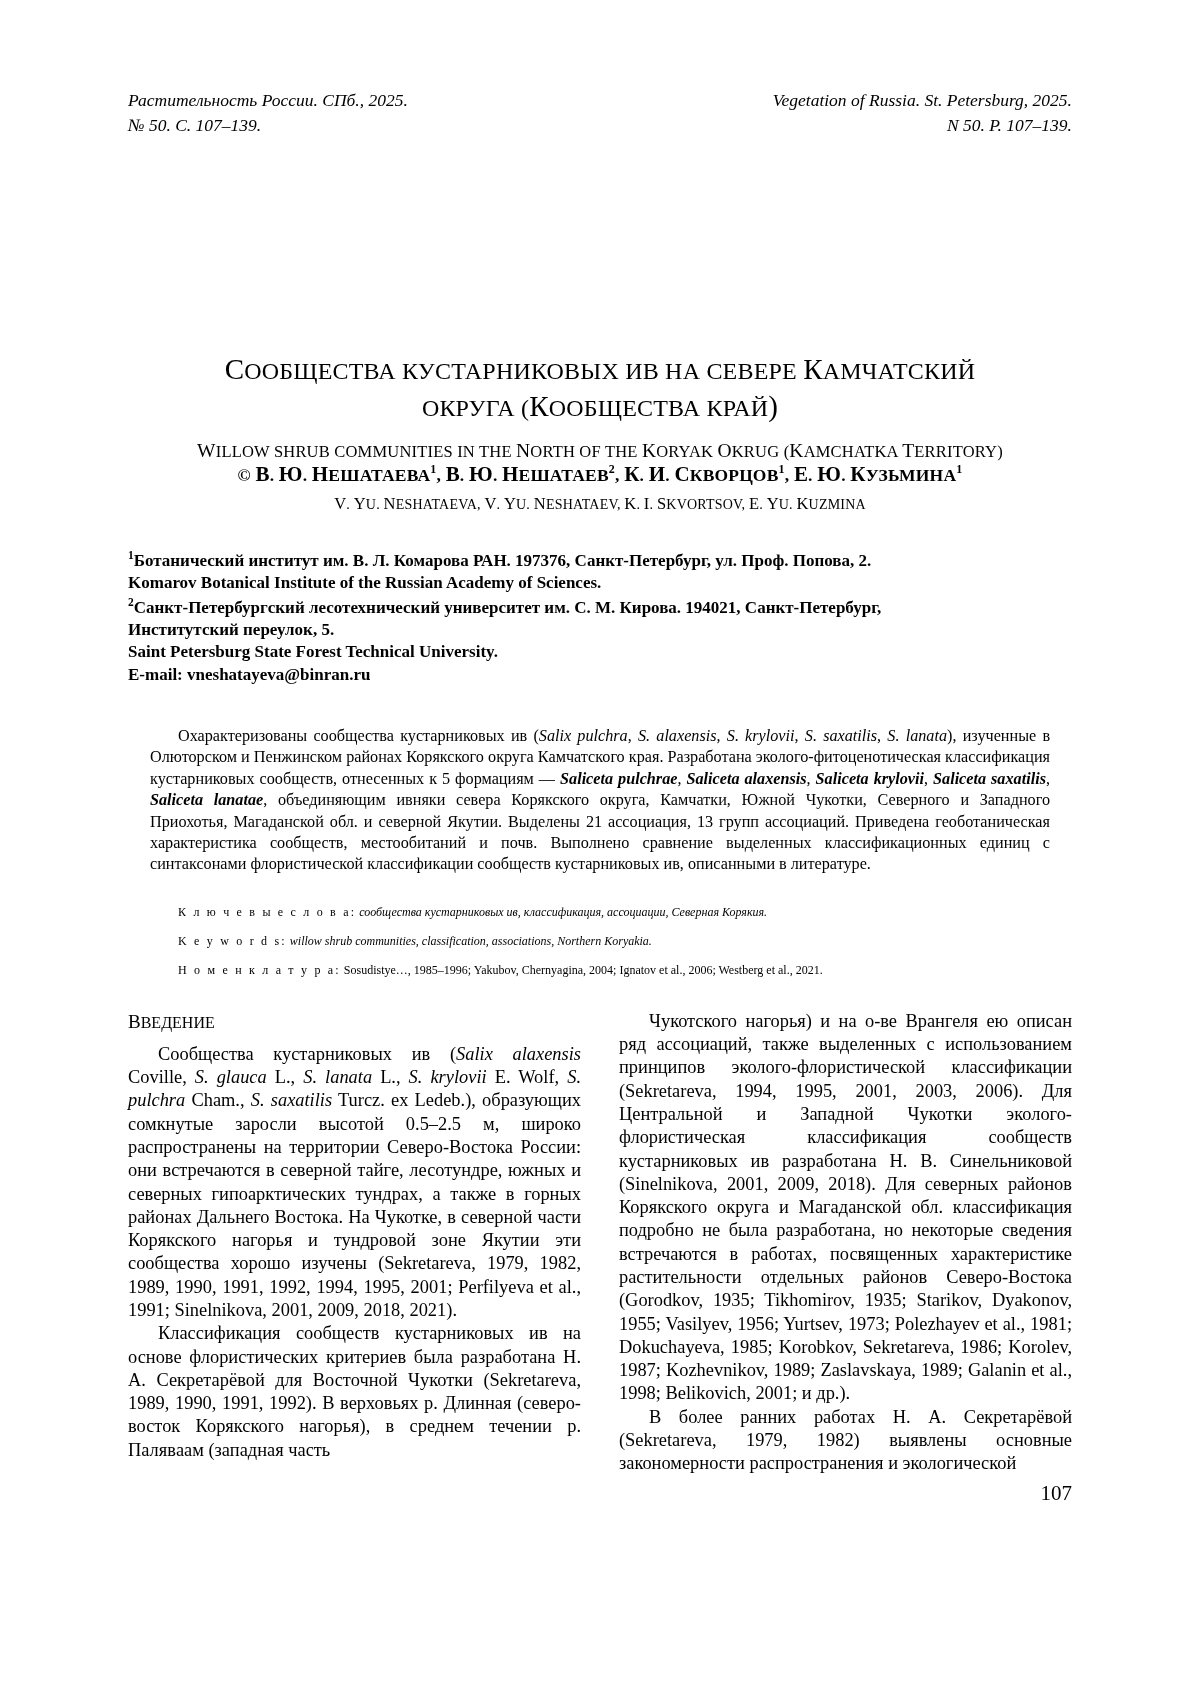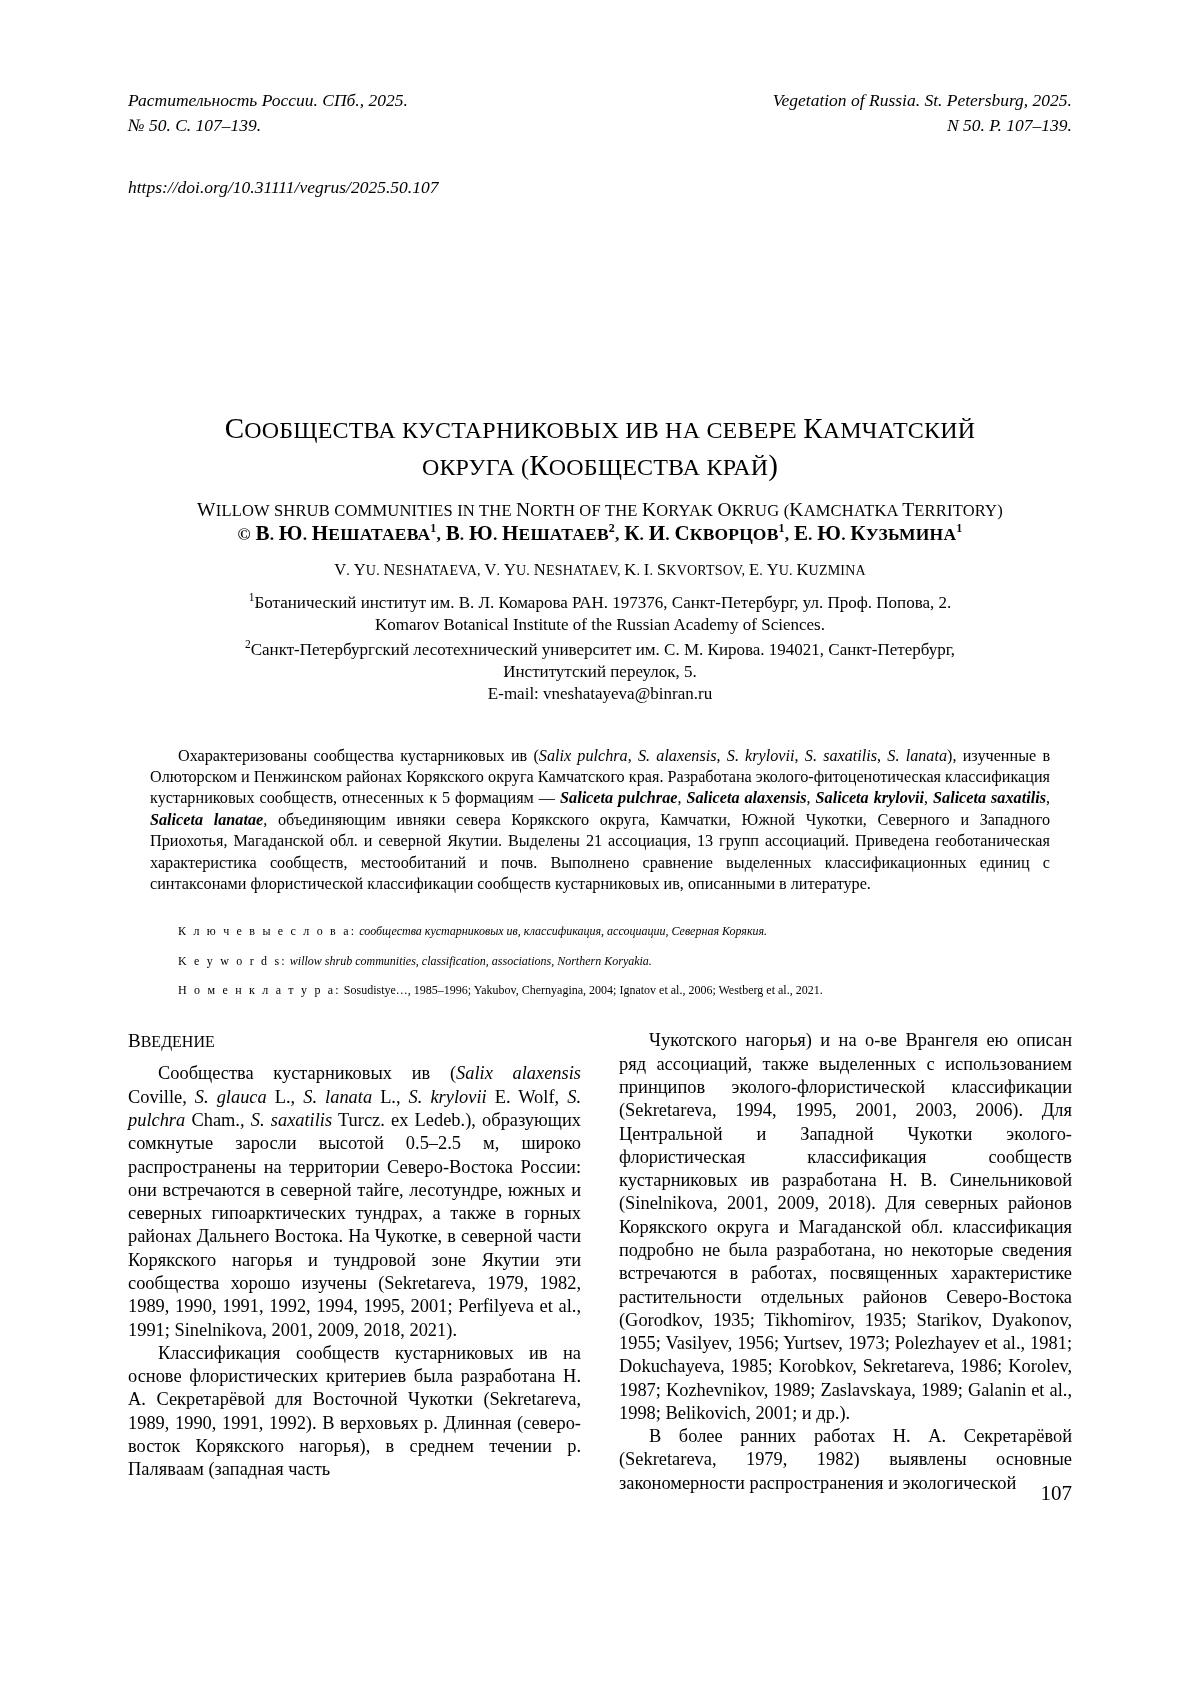--- a/index.html
+++ b/index.html
@@ -152,7 +152,6 @@
     </div>
   </div>
 
-  <div class="doi">https://doi.org/10.31111/vegrus/2025.50.107</div>
 
   <div class="title-block">
     <div class="title-ru">

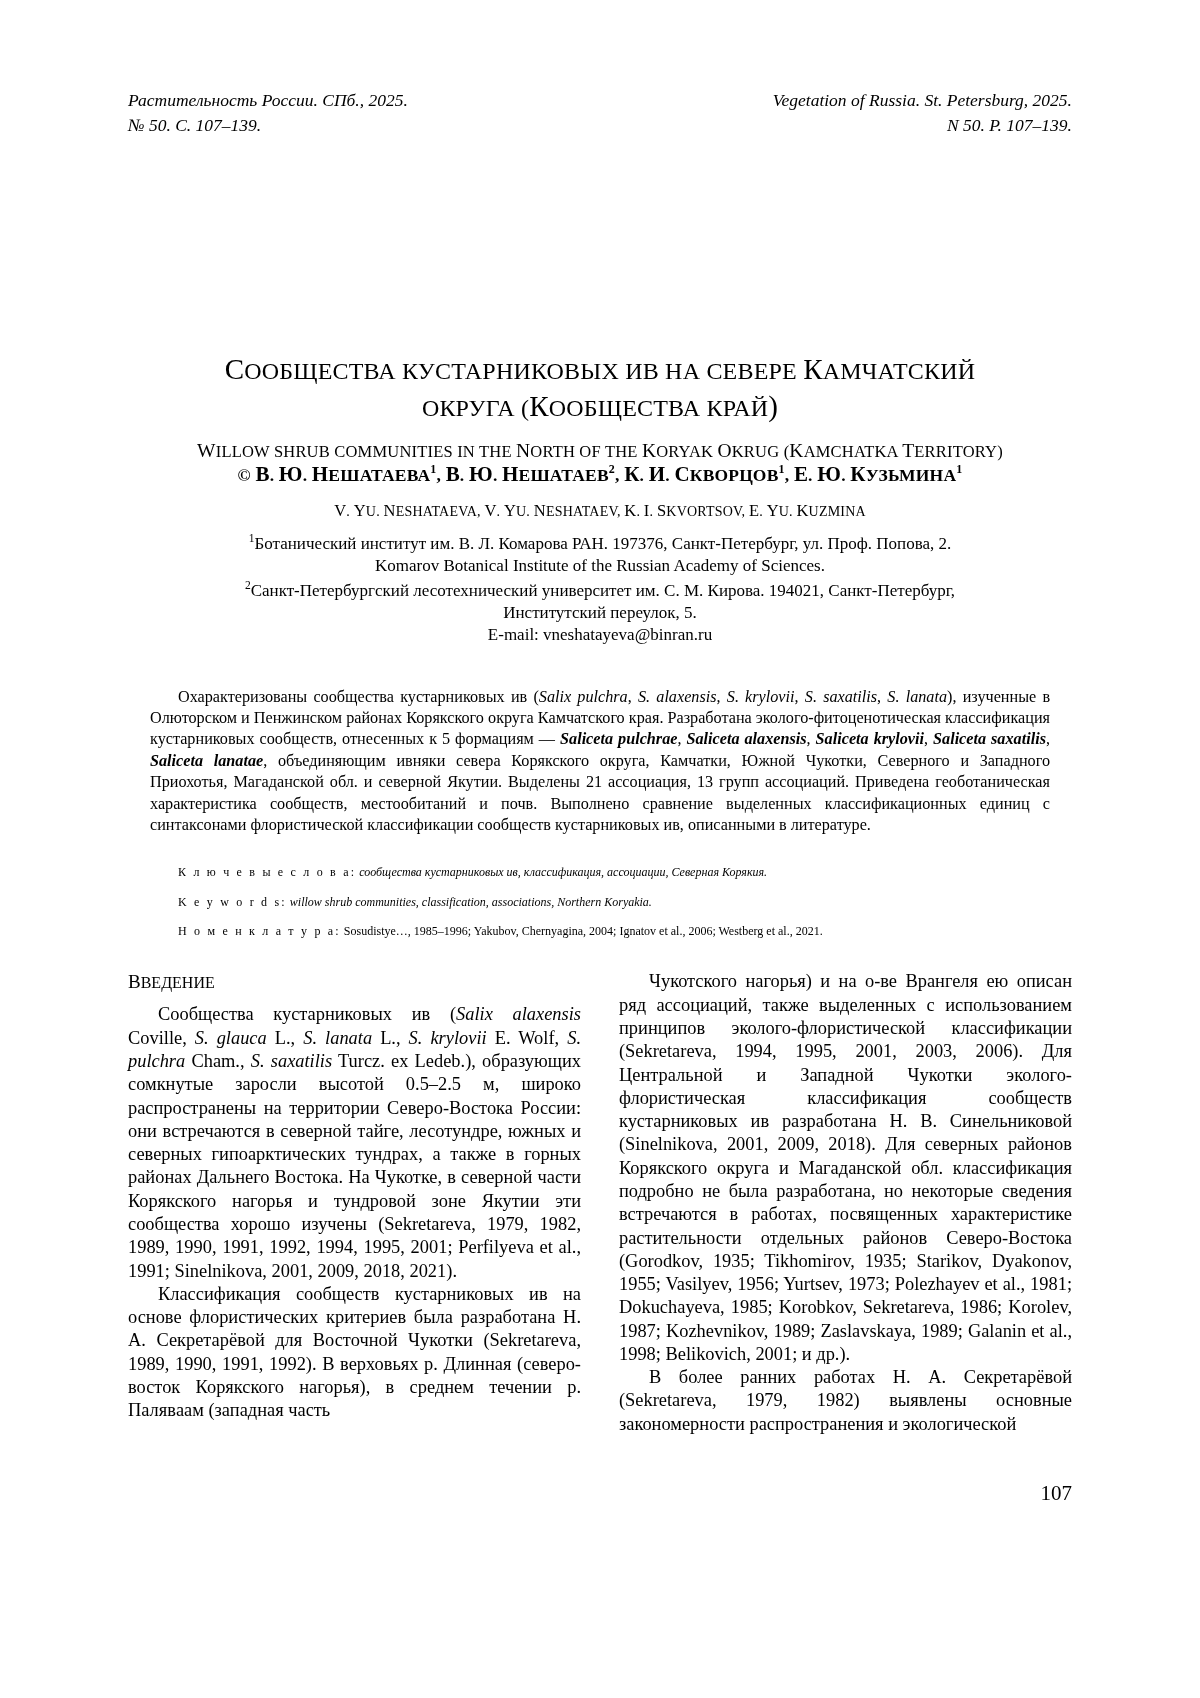--- a/index.html
+++ b/index.html
@@ -68,7 +68,7 @@
   .authors .s { font-size: 17.5px; }
   .authors sup { font-weight: bold; font-size: 12px; }
   .authors-en {
-    margin-top: 14px;
+    margin-top: 7px;
     text-align: center;
     font-size: 16.5px;
     letter-spacing: 0.2px;

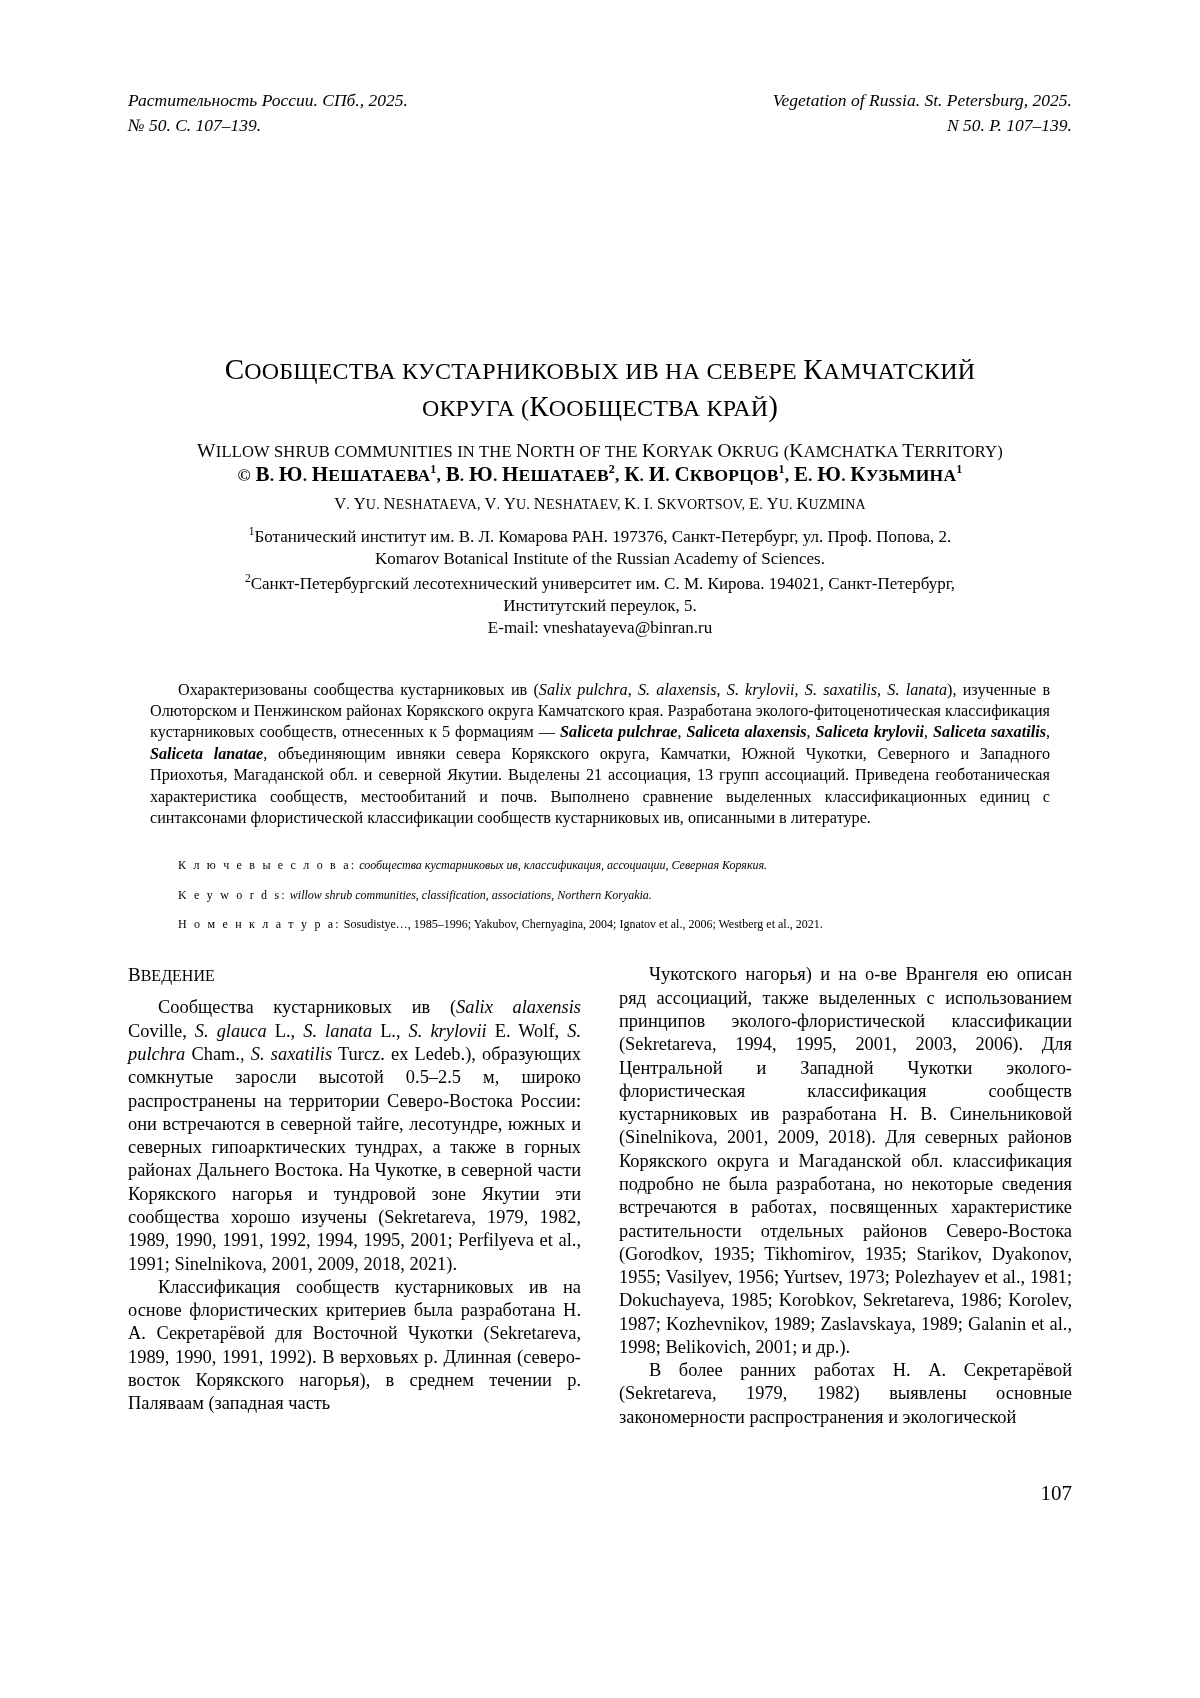--- a/index.html
+++ b/index.html
@@ -78,10 +78,10 @@
 
   
   .affil {
-    margin-top: 10px;
-    text-align: center;
+    margin-top: 34px;
     font-size: 17px;
     line-height: 1.32;
+    font-weight: bold;
   }
   .affil sup { font-size: 11.5px; }
 

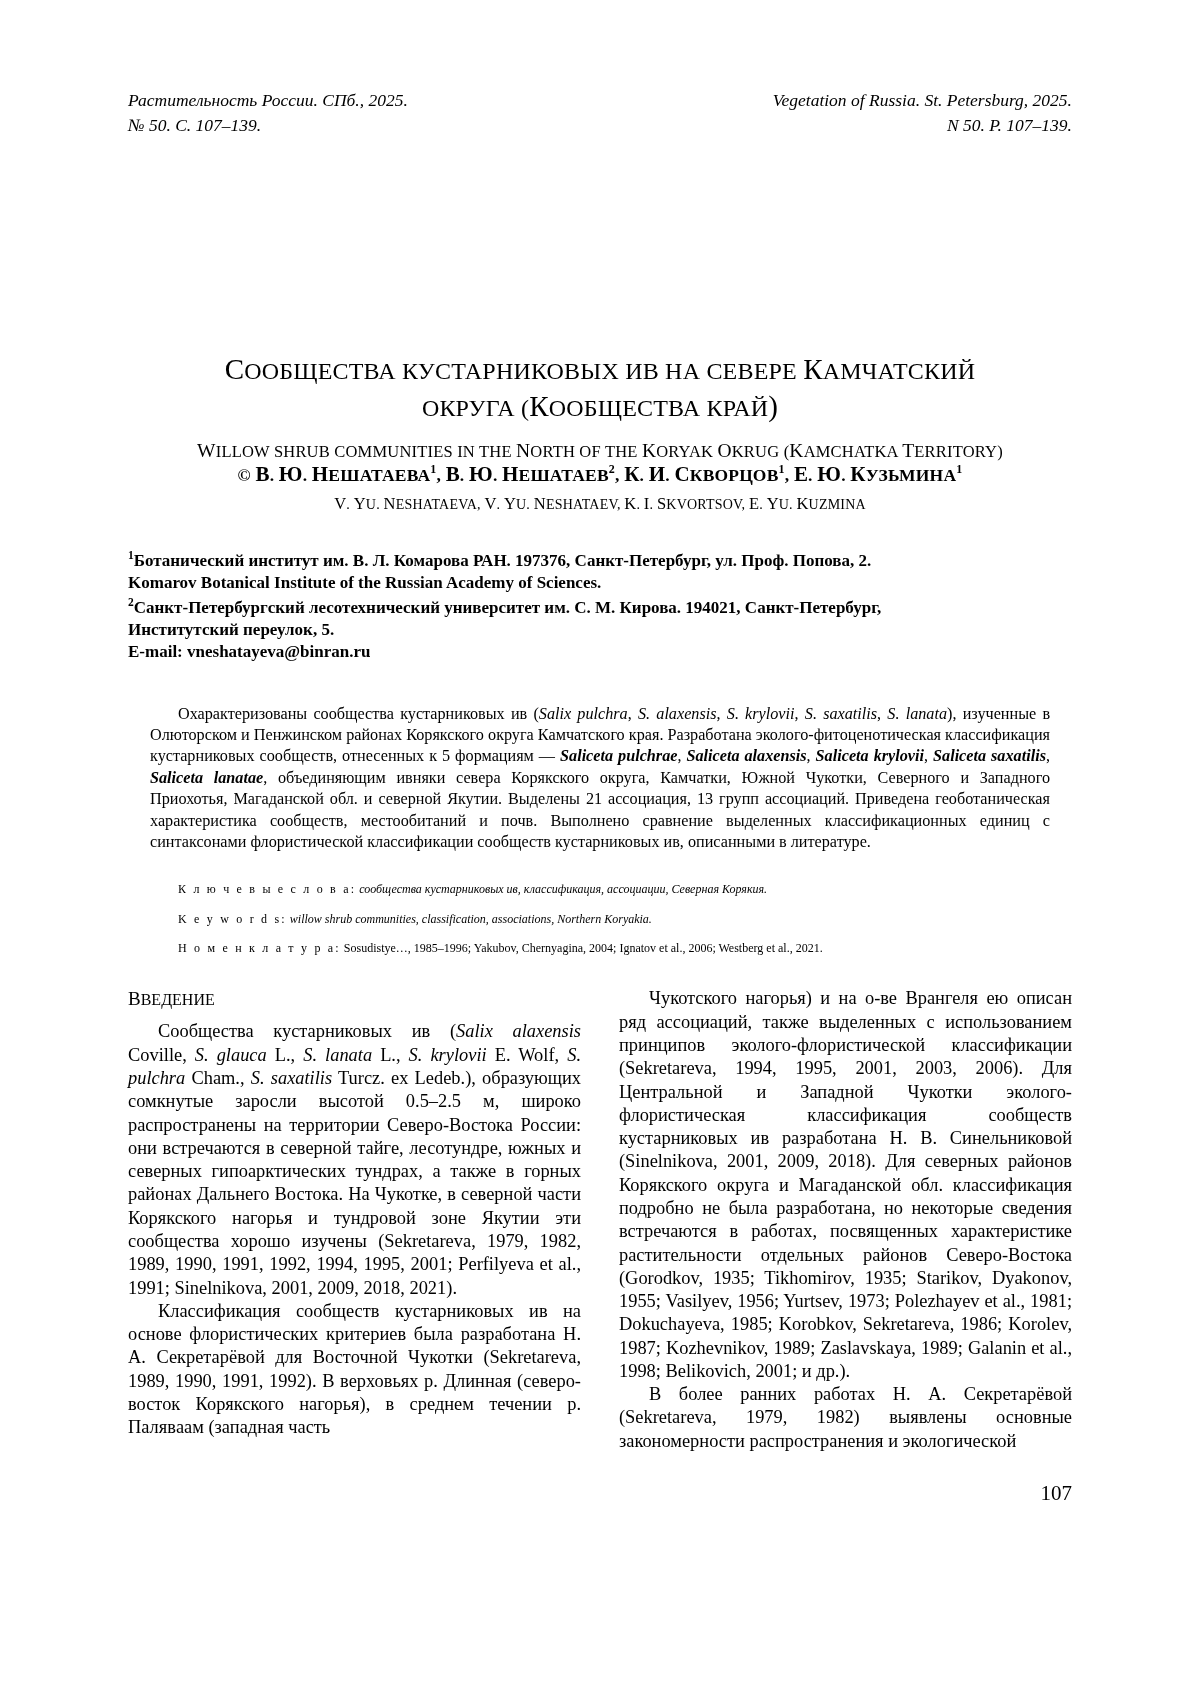--- a/index.html
+++ b/index.html
@@ -176,6 +176,7 @@
     <div>Komarov Botanical Institute of the Russian Academy of Sciences.</div>
     <div><sup>2</sup><span>Санкт-Петербургский лесотехнический университет им. С. М. Кирова. 194021, Санкт-Петербург,</span></div>
     <div>Институтский переулок, 5.</div>
+    <div>Saint Petersburg State Forest Technical University.</div>
     <div>E-mail: vneshatayeva@binran.ru</div>
   </div>
 

